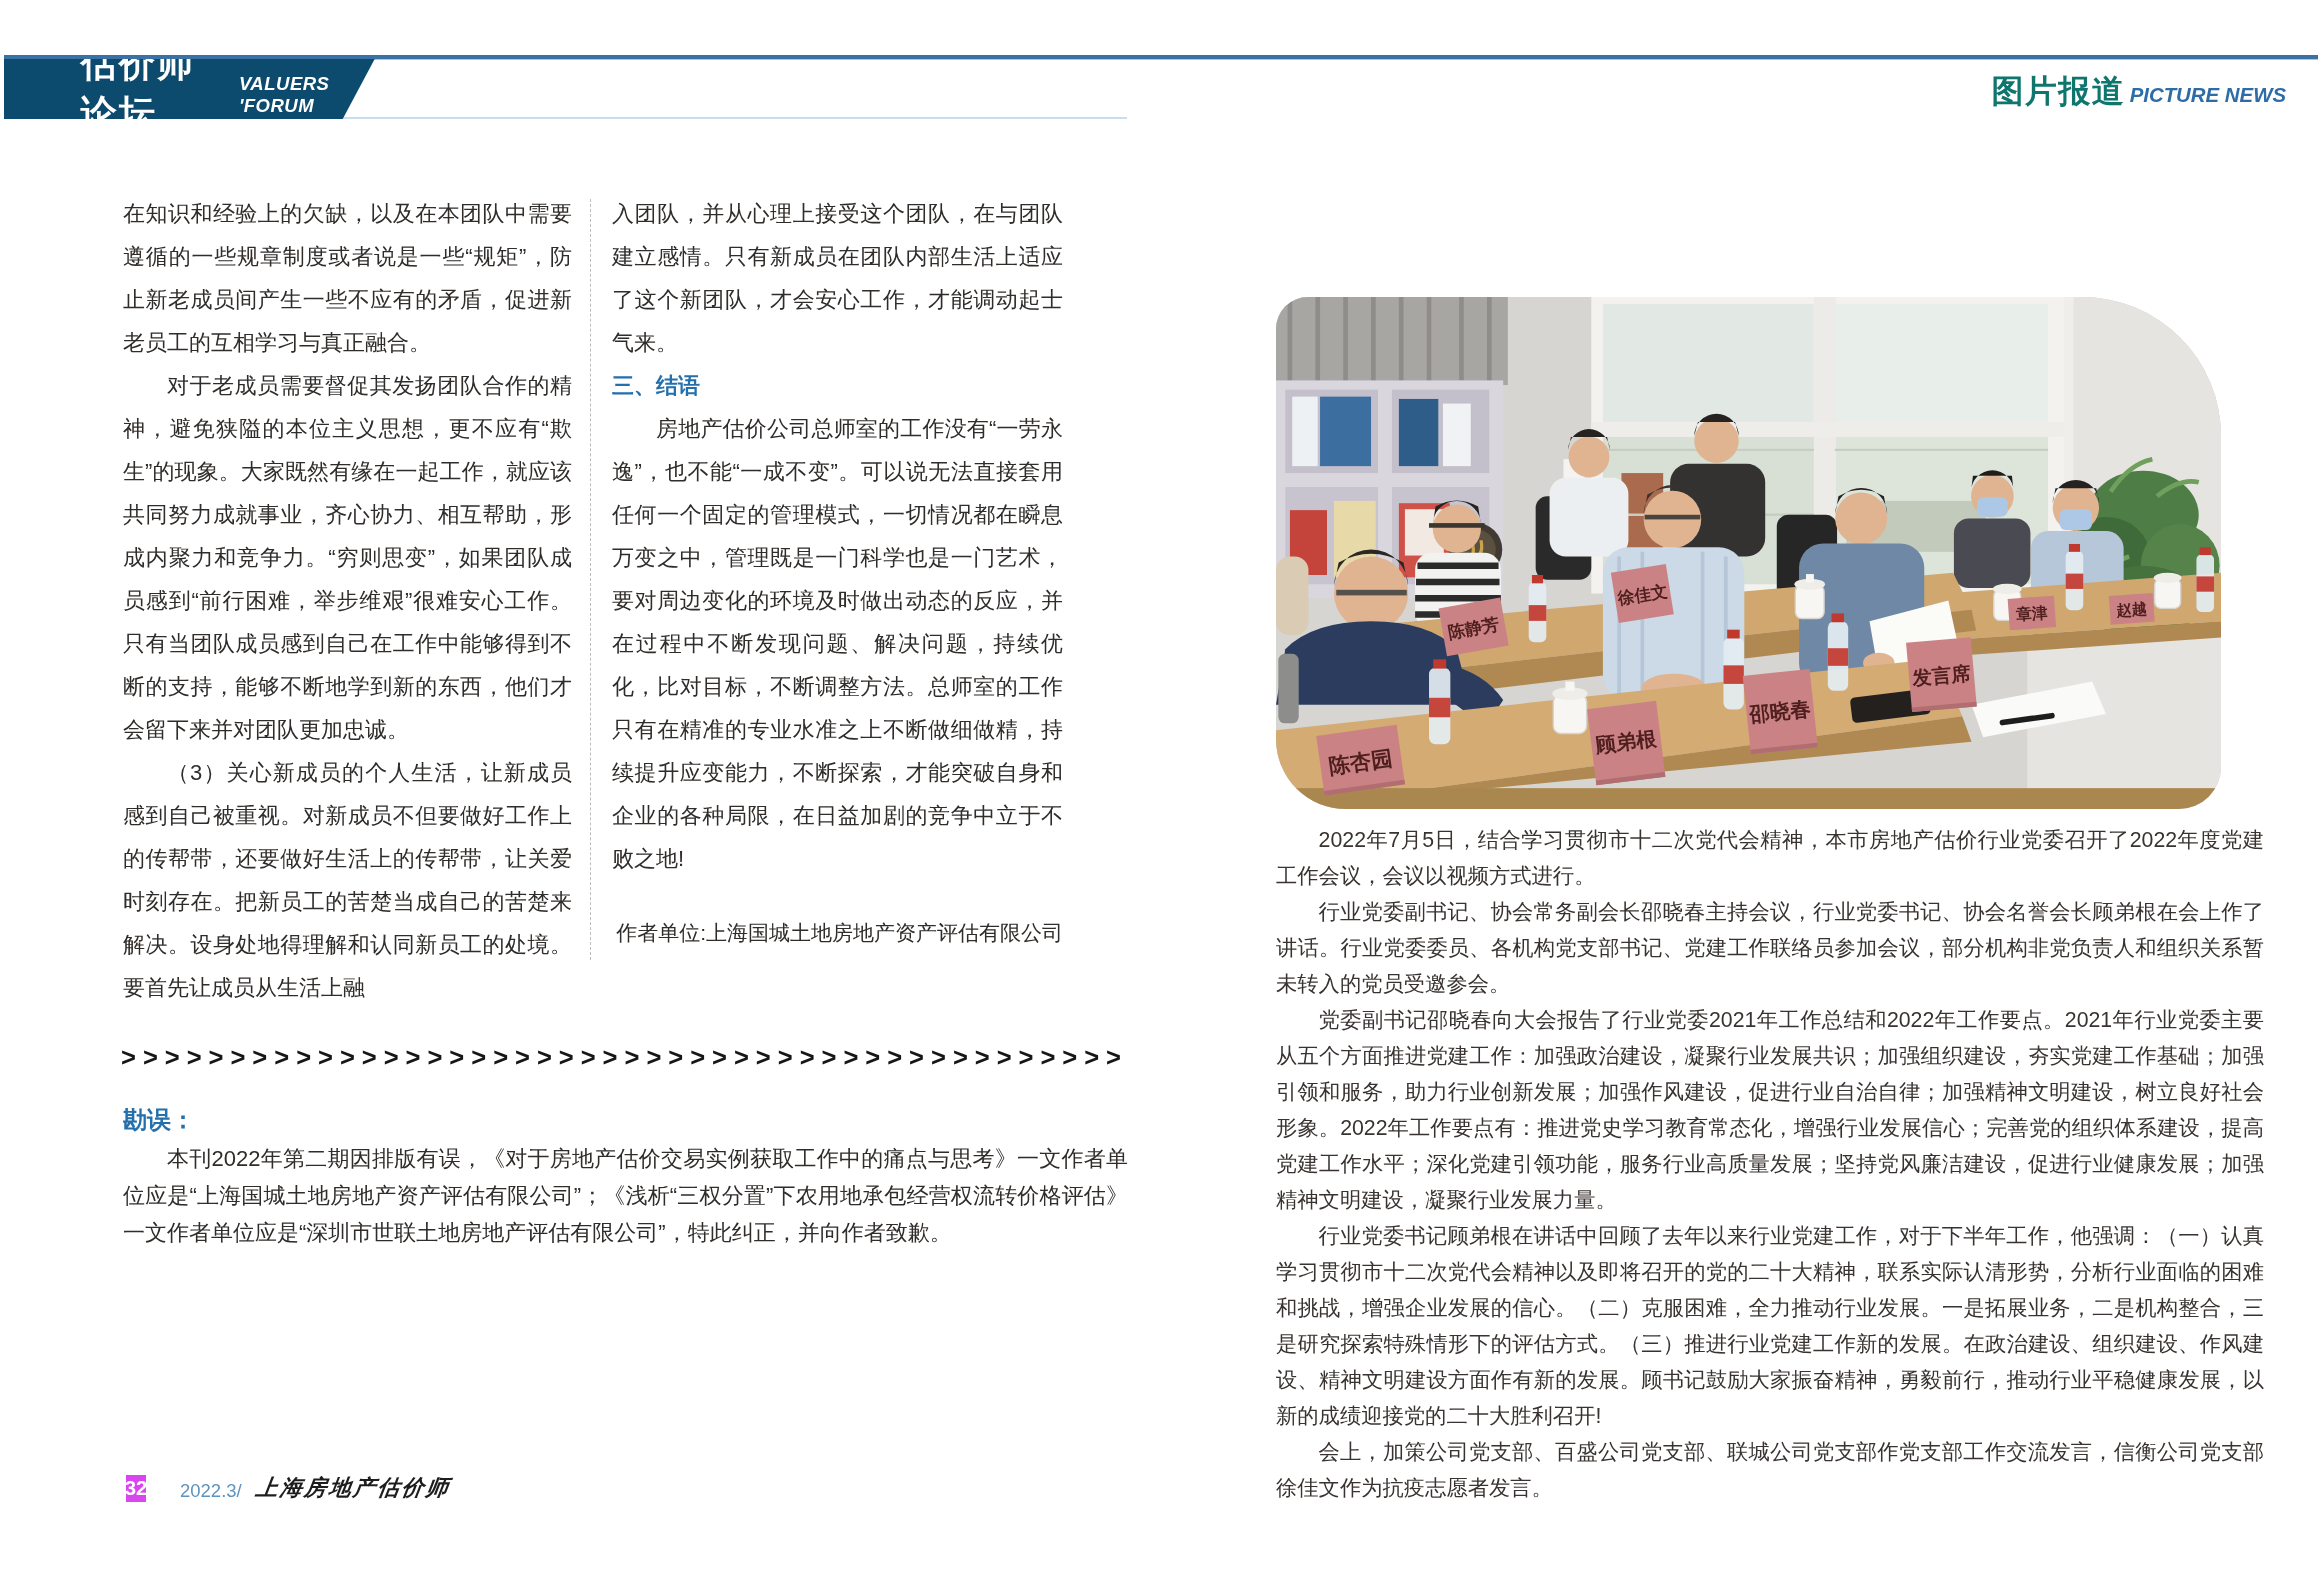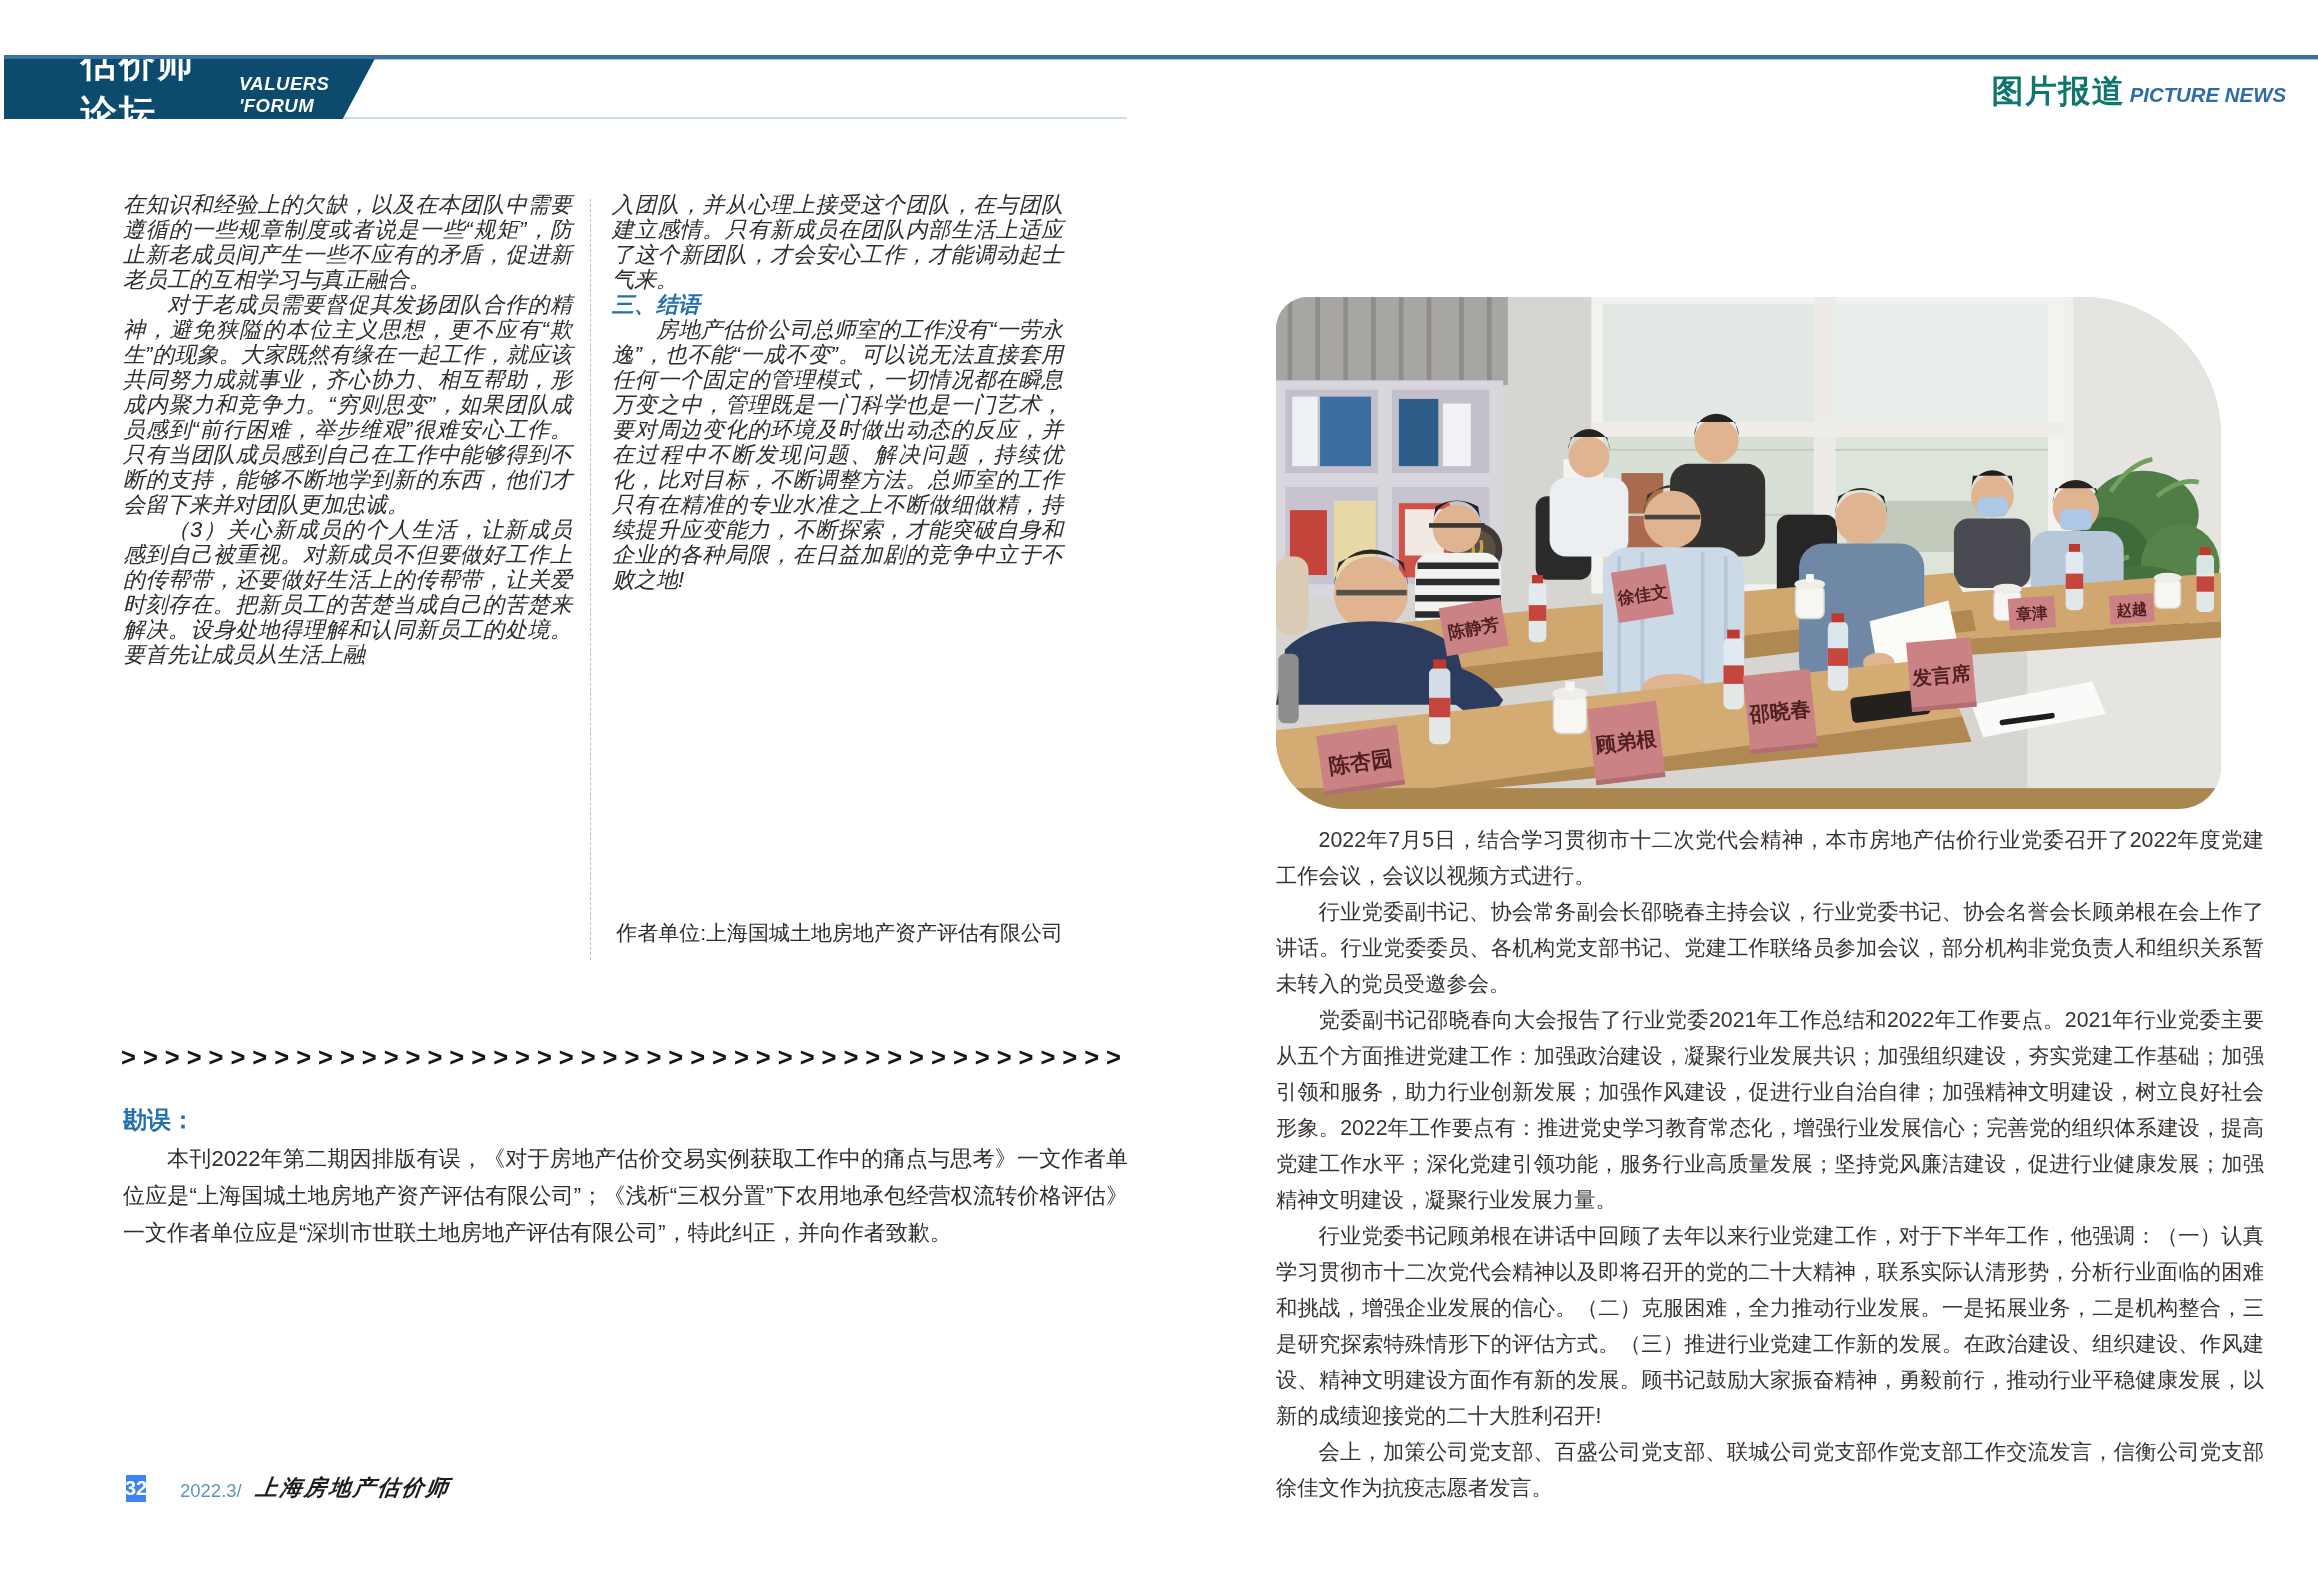--- a/index.html
+++ b/index.html
@@ -19,7 +19,7 @@
   .hdr-right .cn{color:#0f766e;font-size:32px;font-weight:bold;letter-spacing:1.4px;}
   .hdr-right .en{color:#2d6ca6;font-size:20.4px;font-weight:bold;font-style:italic;margin-left:4.6px;}
   
-  .col{position:absolute;top:192px;font-size:22px;line-height:25px;text-align:justify;font-style:italic;}
+  .col{position:absolute;top:192px;font-size:22px;line-height:43px;text-align:justify;}
   .col1{left:123px;width:449px;}
   .col2{left:612px;width:451px;}
   .col p{margin:0;}

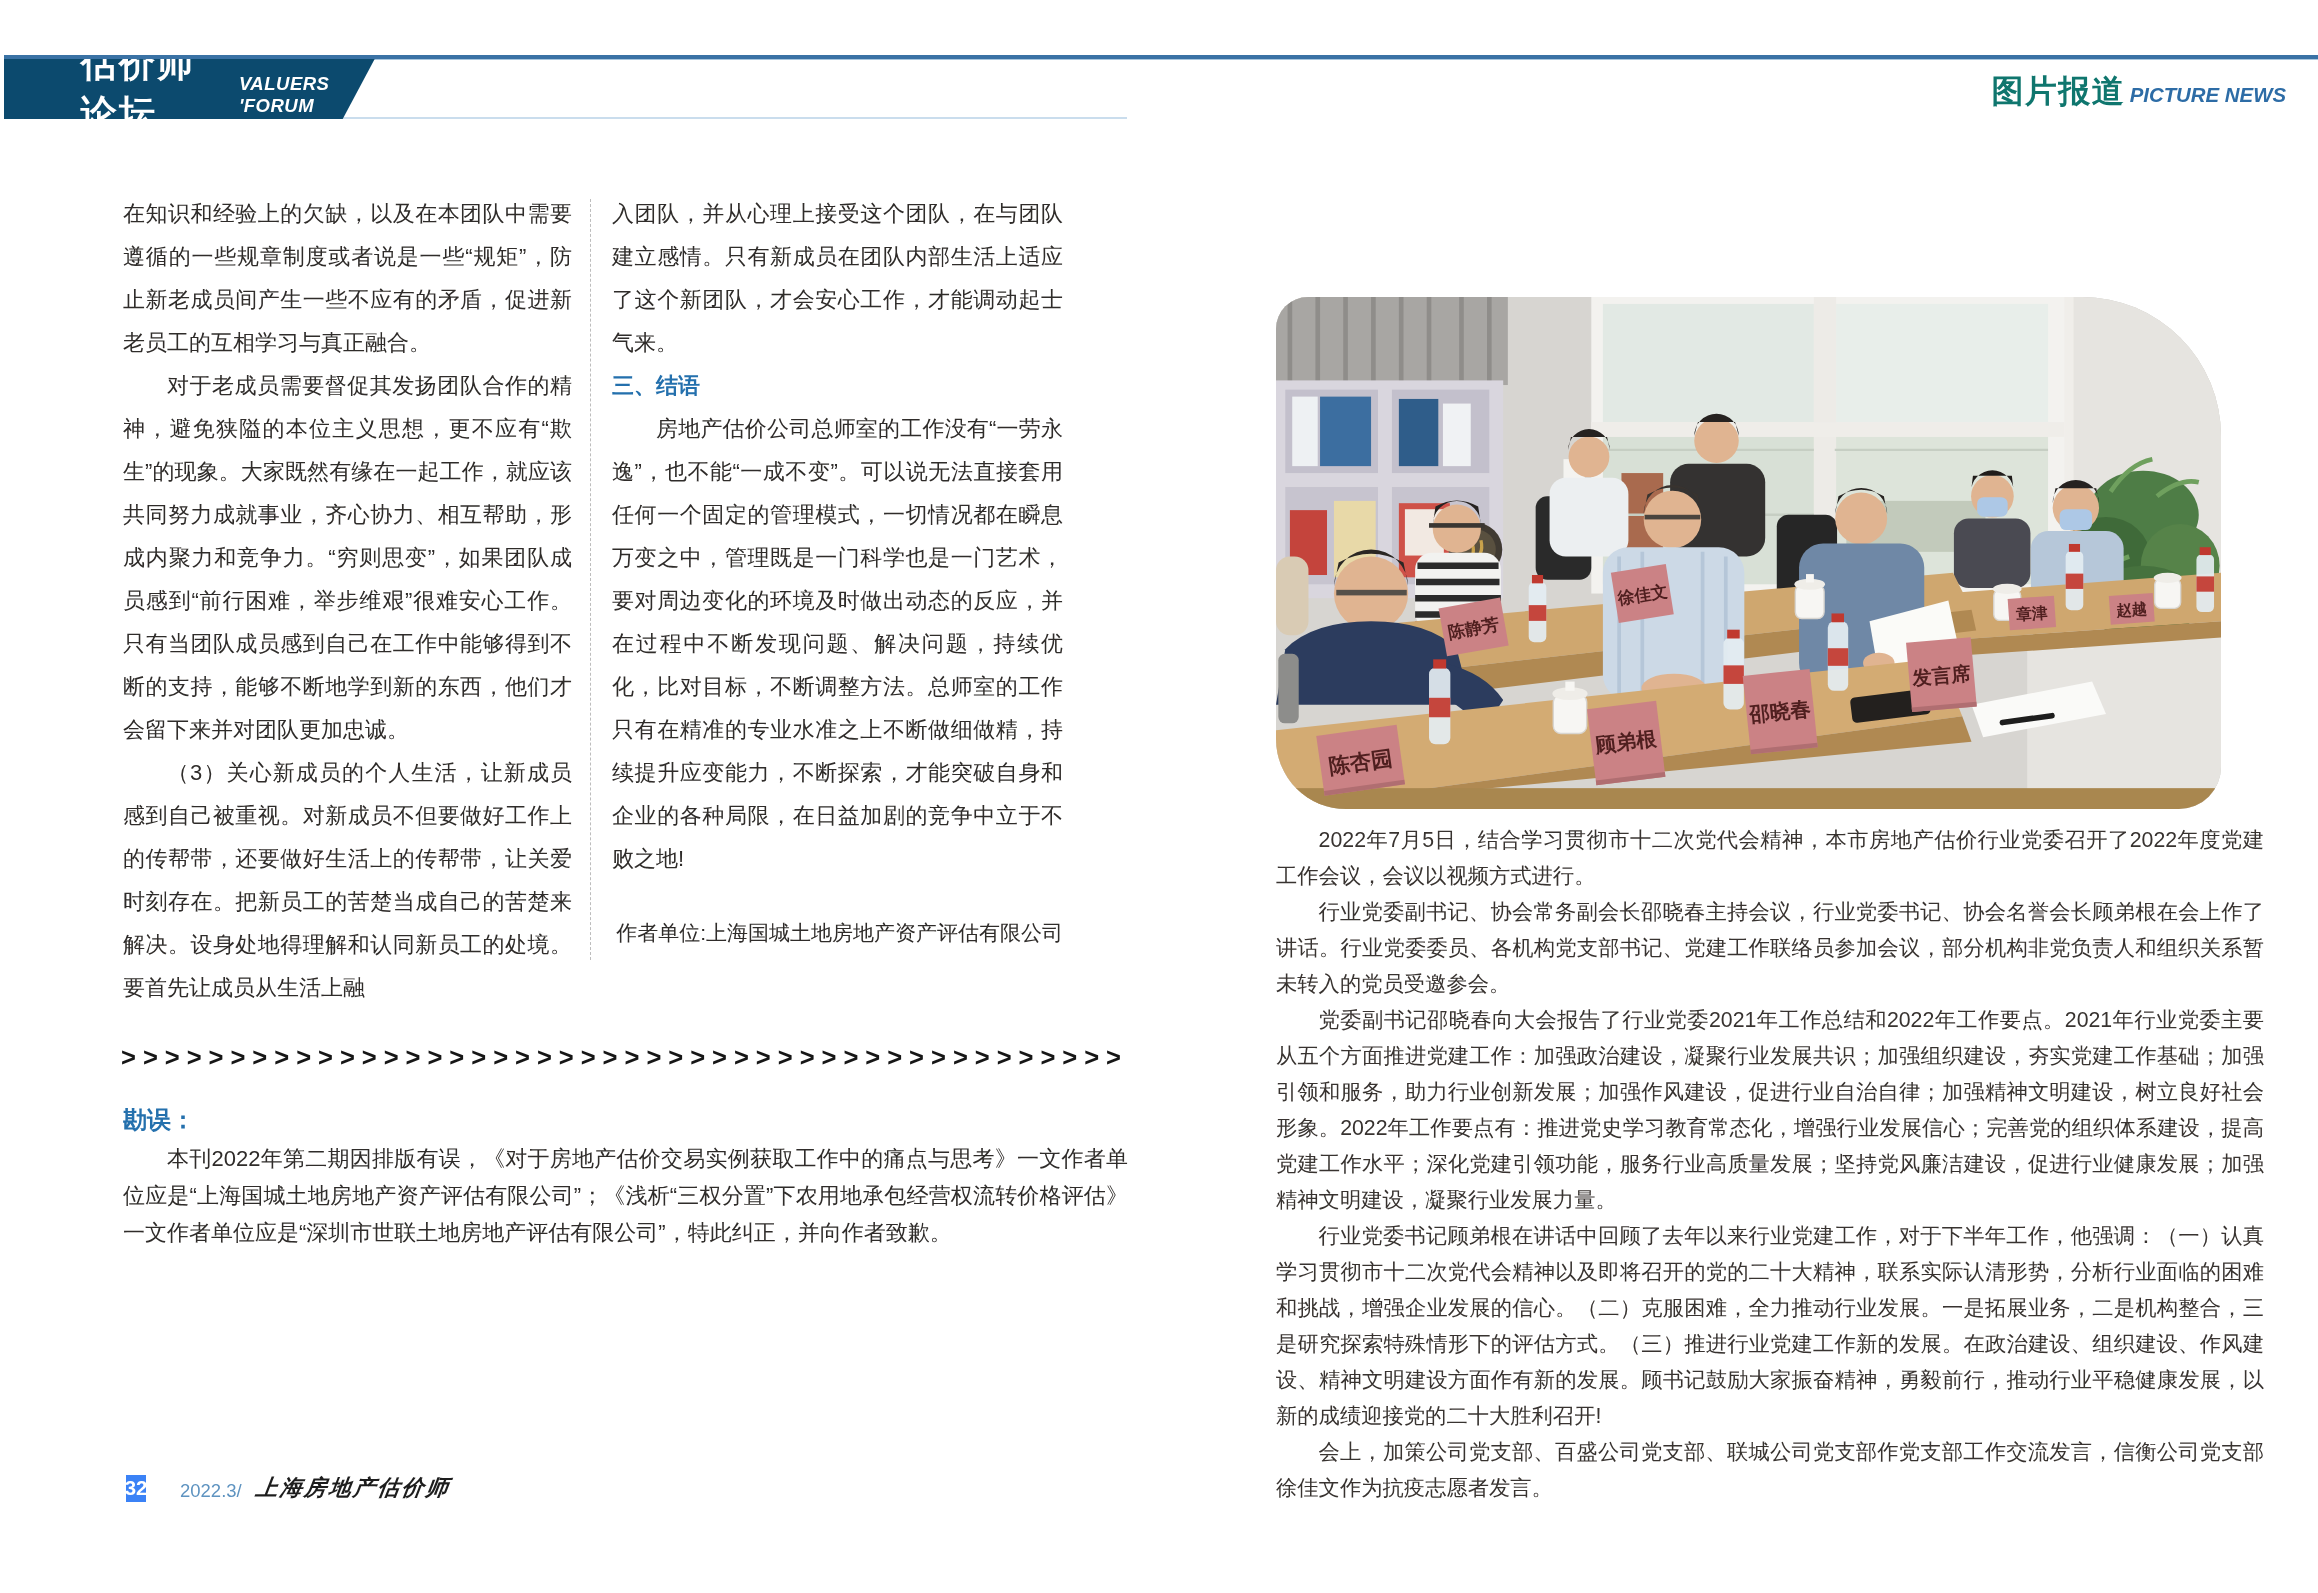--- a/index.html
+++ b/index.html
@@ -34,7 +34,7 @@
   .errata-b{position:absolute;left:123px;top:1140px;width:1005px;font-size:22px;line-height:37px;
             text-align:justify;text-indent:2em;color:#2f2c2a;}
   
-  .pageno{position:absolute;left:126px;top:1475px;width:20px;height:27px;background:#3b82f6;color:#fff;
+  .pageno{position:absolute;left:126px;top:1475px;width:20px;height:27px;background:#d946ef;color:#fff;
           font-size:20.4px;font-weight:bold;display:flex;align-items:center;justify-content:center;}
   .issue{position:absolute;left:180px;top:1480px;font-size:18.5px;color:#5e93c0;}
   .journal{position:absolute;left:256px;top:1473px;font-size:22px;font-style:italic;color:#1d1d1d;

